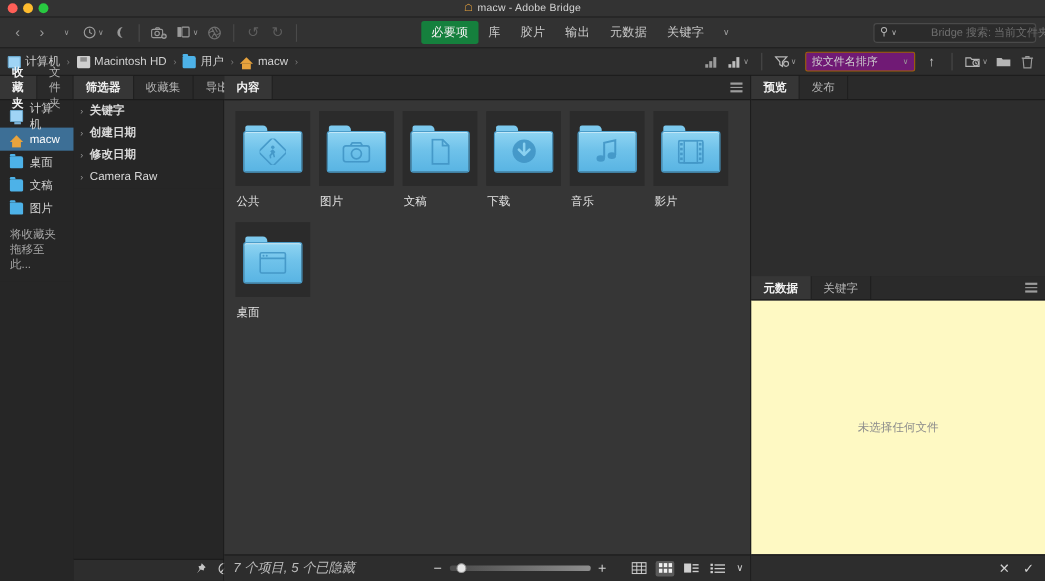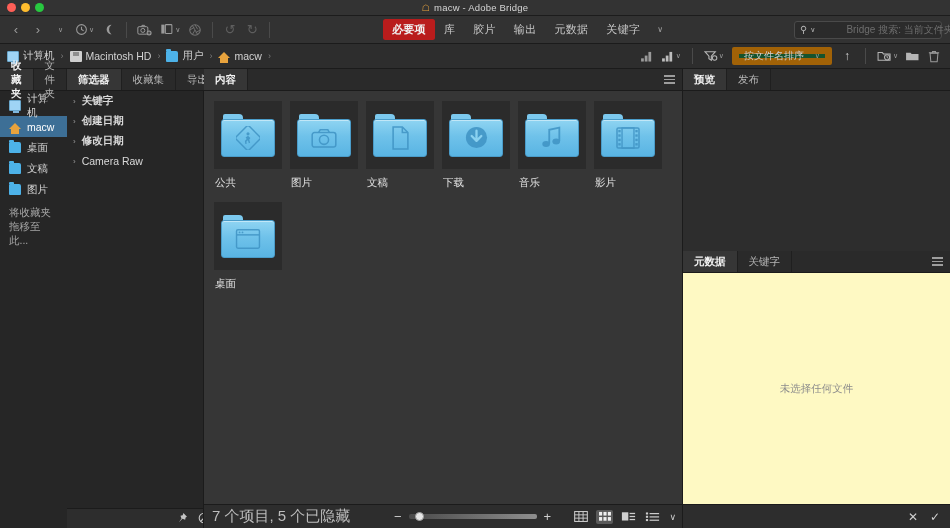--- a/index.html
+++ b/index.html
@@ -51,7 +51,7 @@
     font-size: 11px; color: #c8c8c8; padding: 3px 9px; border-radius: 2.5px;
     letter-spacing: .3px;
   }
-  .wtab.active { background: #b91c1c; color: #f0f0f0; font-weight: bold; }
+  .wtab.active { background: #15803d; color: #f0f0f0; font-weight: normal; }
   .wtab-caret { color: #a0a0a0; font-size: 8px; padding: 0 8px; }
 
   .search-box {

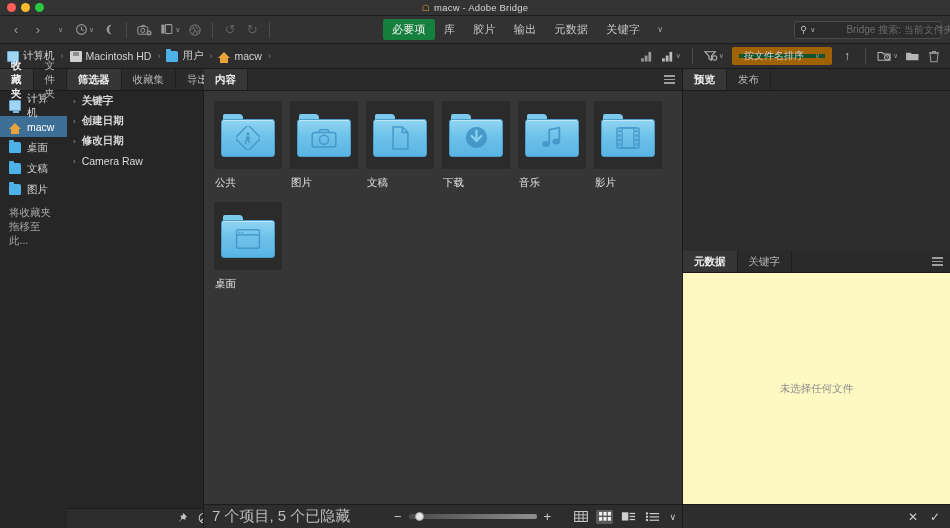--- a/index.html
+++ b/index.html
@@ -94,7 +94,7 @@
   }
   .path-right { position: absolute; right: 6px; display: flex; align-items: center; gap: 1px; }
   .sortsel {
-    height: 18px; background: #14532d; border: 7px solid #a16207; border-radius: 2px;
+    height: 18px; background: #701a75; border: 1px solid #a16207; border-radius: 2px;
     display: flex; align-items: center; justify-content: space-between;
     padding: 0 5px; width: 100px; margin: 0 4px;
   }

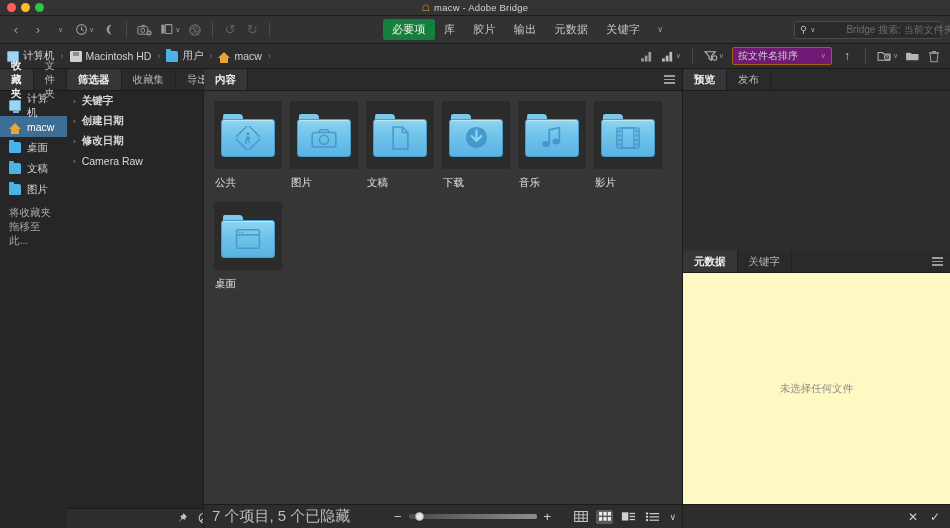--- a/index.html
+++ b/index.html
@@ -186,7 +186,7 @@
     height: 24px; background: #2d2d2d; border-top: 1px solid #1b1b1b;
     display: flex; align-items: center; flex: none; padding: 0 8px; position: relative;
   }
-  .status-count { font-size: 15px; color: #bdbdbd; }
+  .status-count { font-size: 12px; color: #bdbdbd; font-style: italic; }
   .zoom-group {
     position: absolute; left: 190px; display: flex; align-items: center; gap: 7px;
   }

